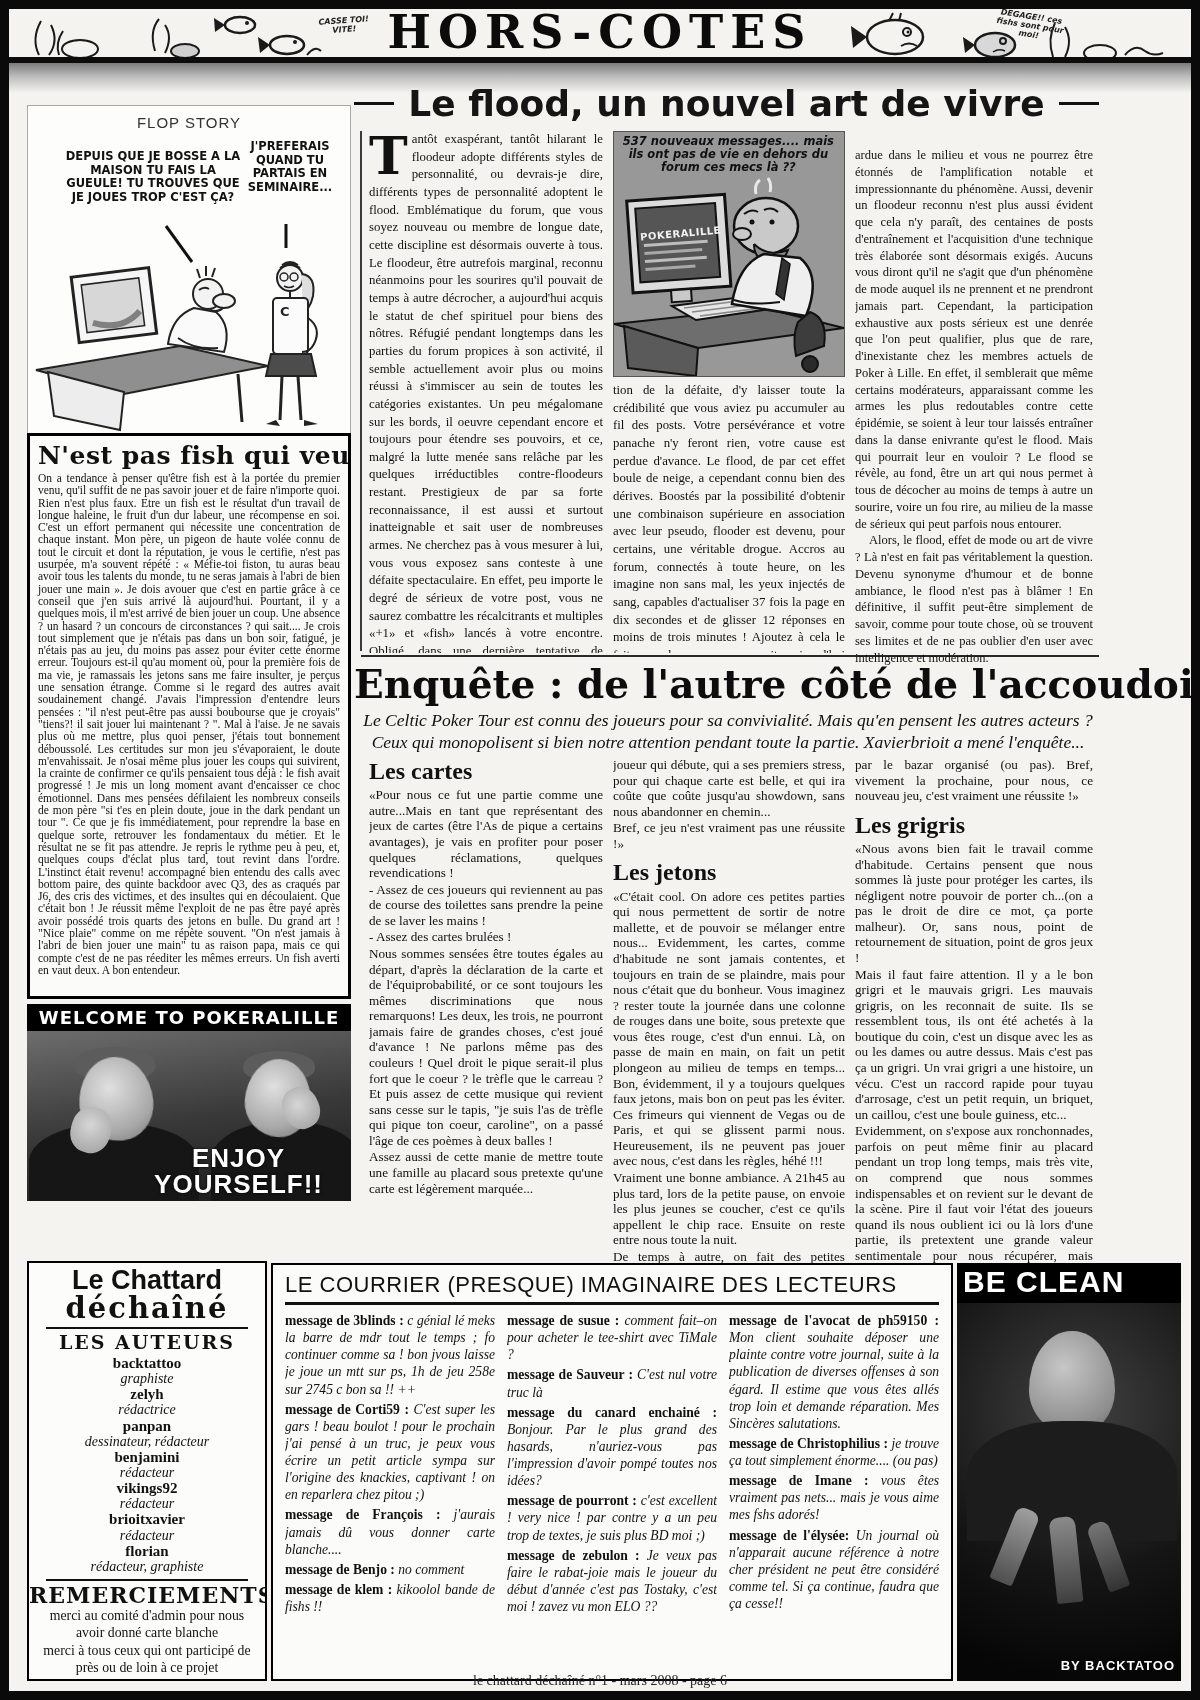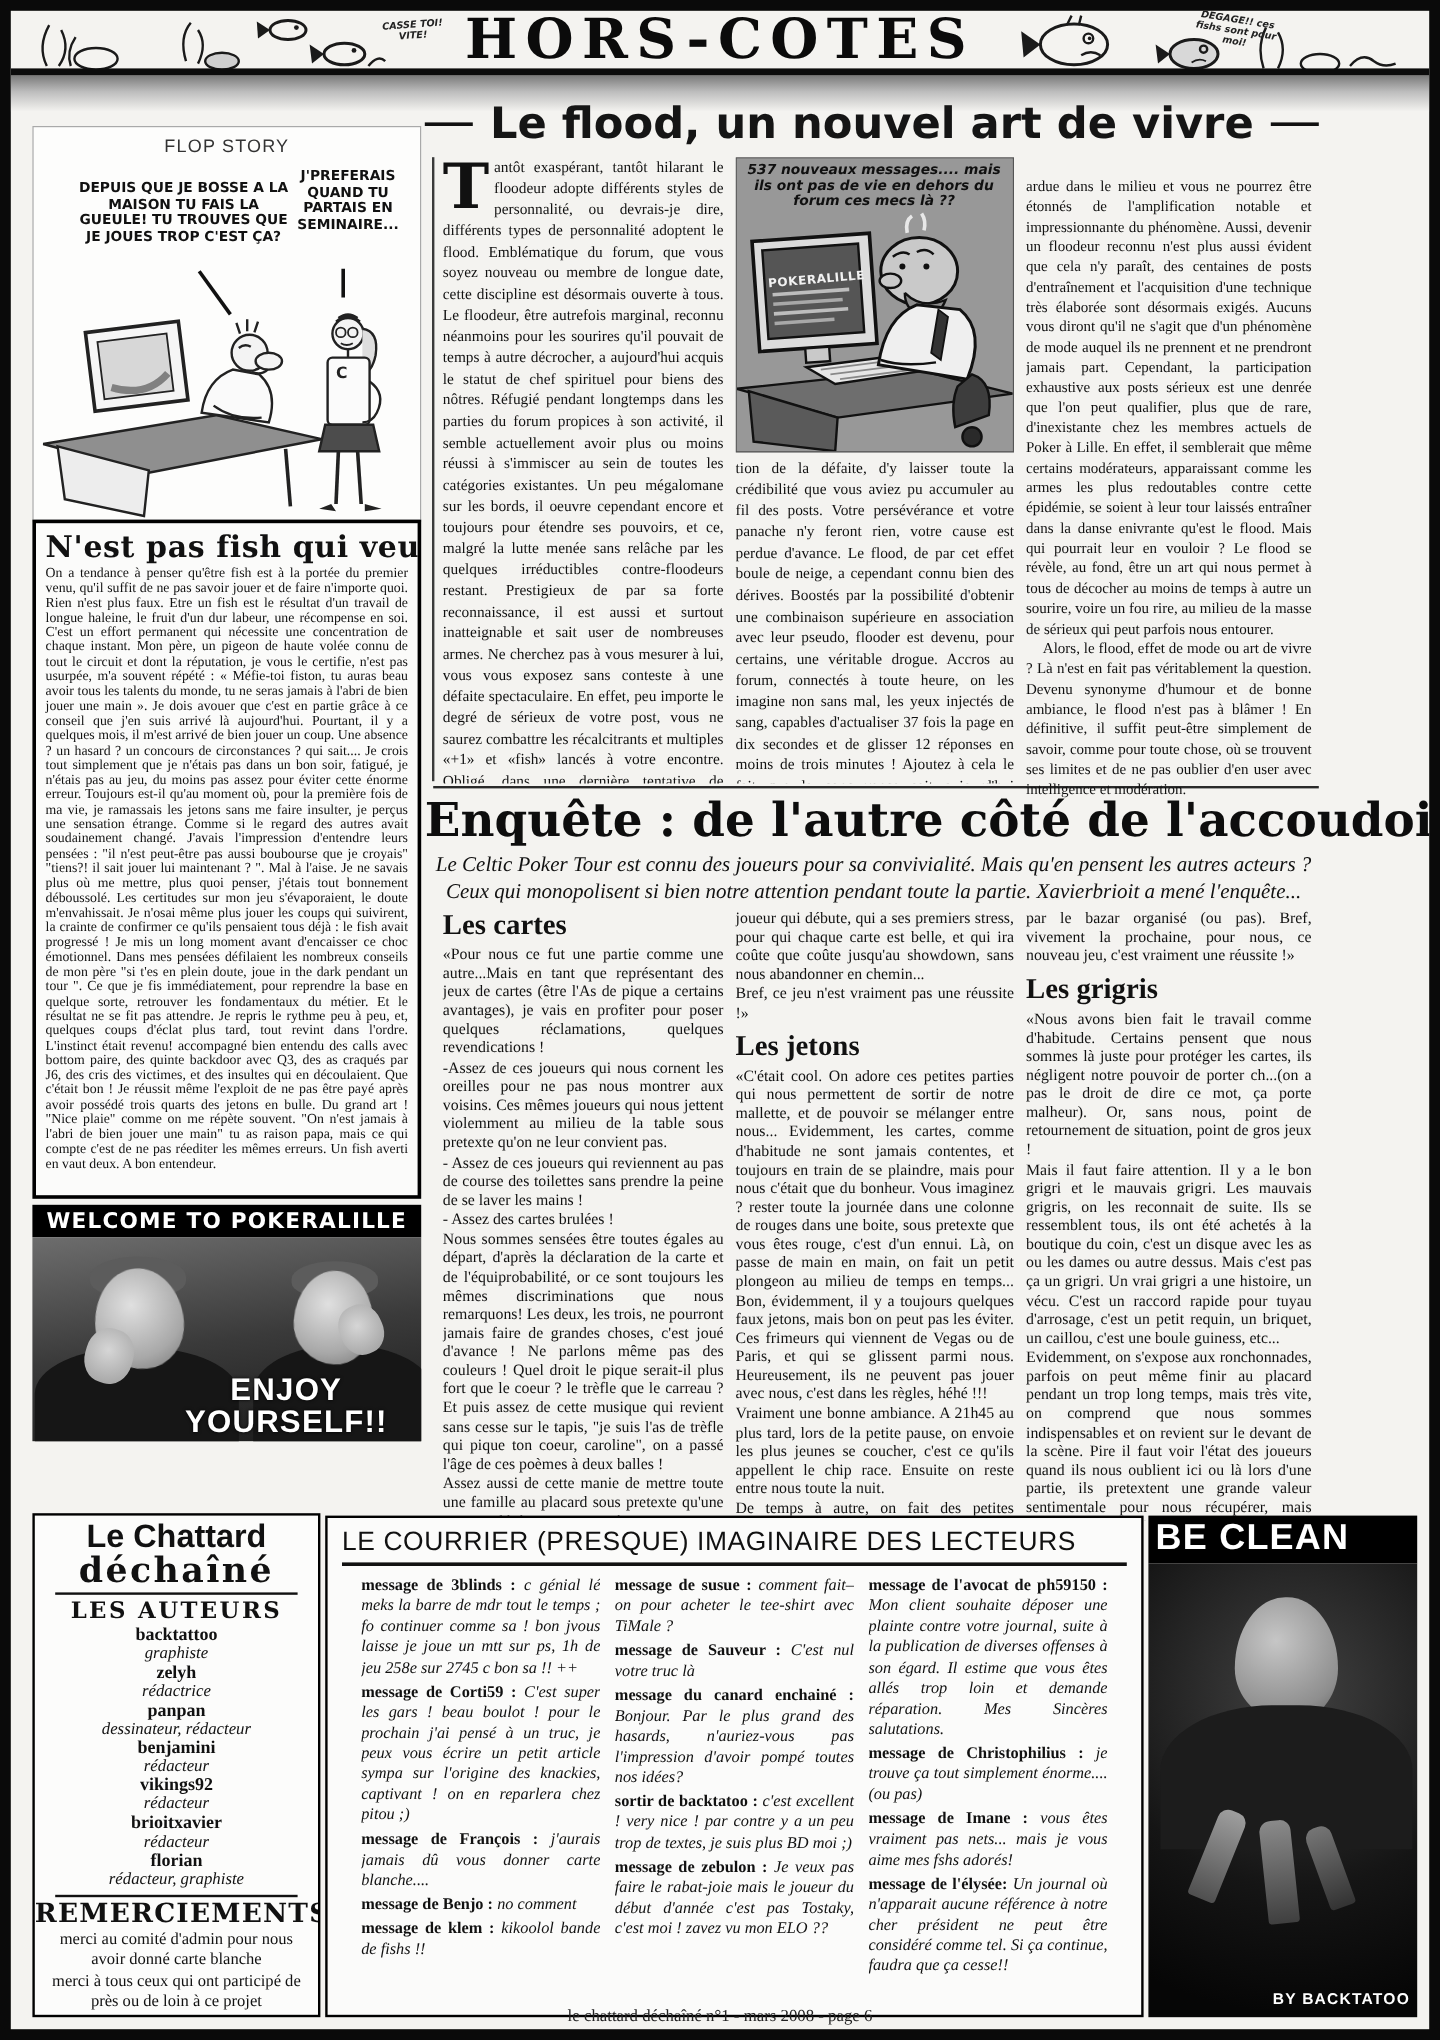--- a/index.html
+++ b/index.html
@@ -280,7 +280,6 @@
   <div class="abs enq-col justify" style="left:360px; width:234px;">
     <div class="enq-h">Les cartes</div>
     <p>«Pour nous ce fut une partie comme une autre...Mais en tant que représentant des jeux de cartes (être l'As de pique a certains avantages), je vais en profiter pour poser quelques réclamations, quelques revendications !</p>
-    <p>-Assez de ces joueurs qui nous cornent les oreilles pour ne pas nous montrer aux voisins. Ces mêmes joueurs qui nous jettent violemment au milieu de la table sous pretexte qu'on ne leur convient pas.</p>
     <p>- Assez de ces joueurs qui reviennent au pas de course des toilettes sans prendre la peine de se laver les mains !</p>
     <p>- Assez des cartes brulées !</p>
     <p>Nous sommes sensées être toutes égales au départ, d'après la déclaration de la carte et de l'équiprobabilité, or ce sont toujours les mêmes discriminations que nous remarquons! Les deux, les trois, ne pourront jamais faire de grandes choses, c'est joué d'avance ! Ne parlons même pas des couleurs ! Quel droit le pique serait-il plus fort que le coeur ? le trèfle que le carreau ? Et puis assez de cette musique qui revient sans cesse sur le tapis, "je suis l'as de trèfle qui pique ton coeur, caroline", on a passé l'âge de ces poèmes à deux balles !</p>

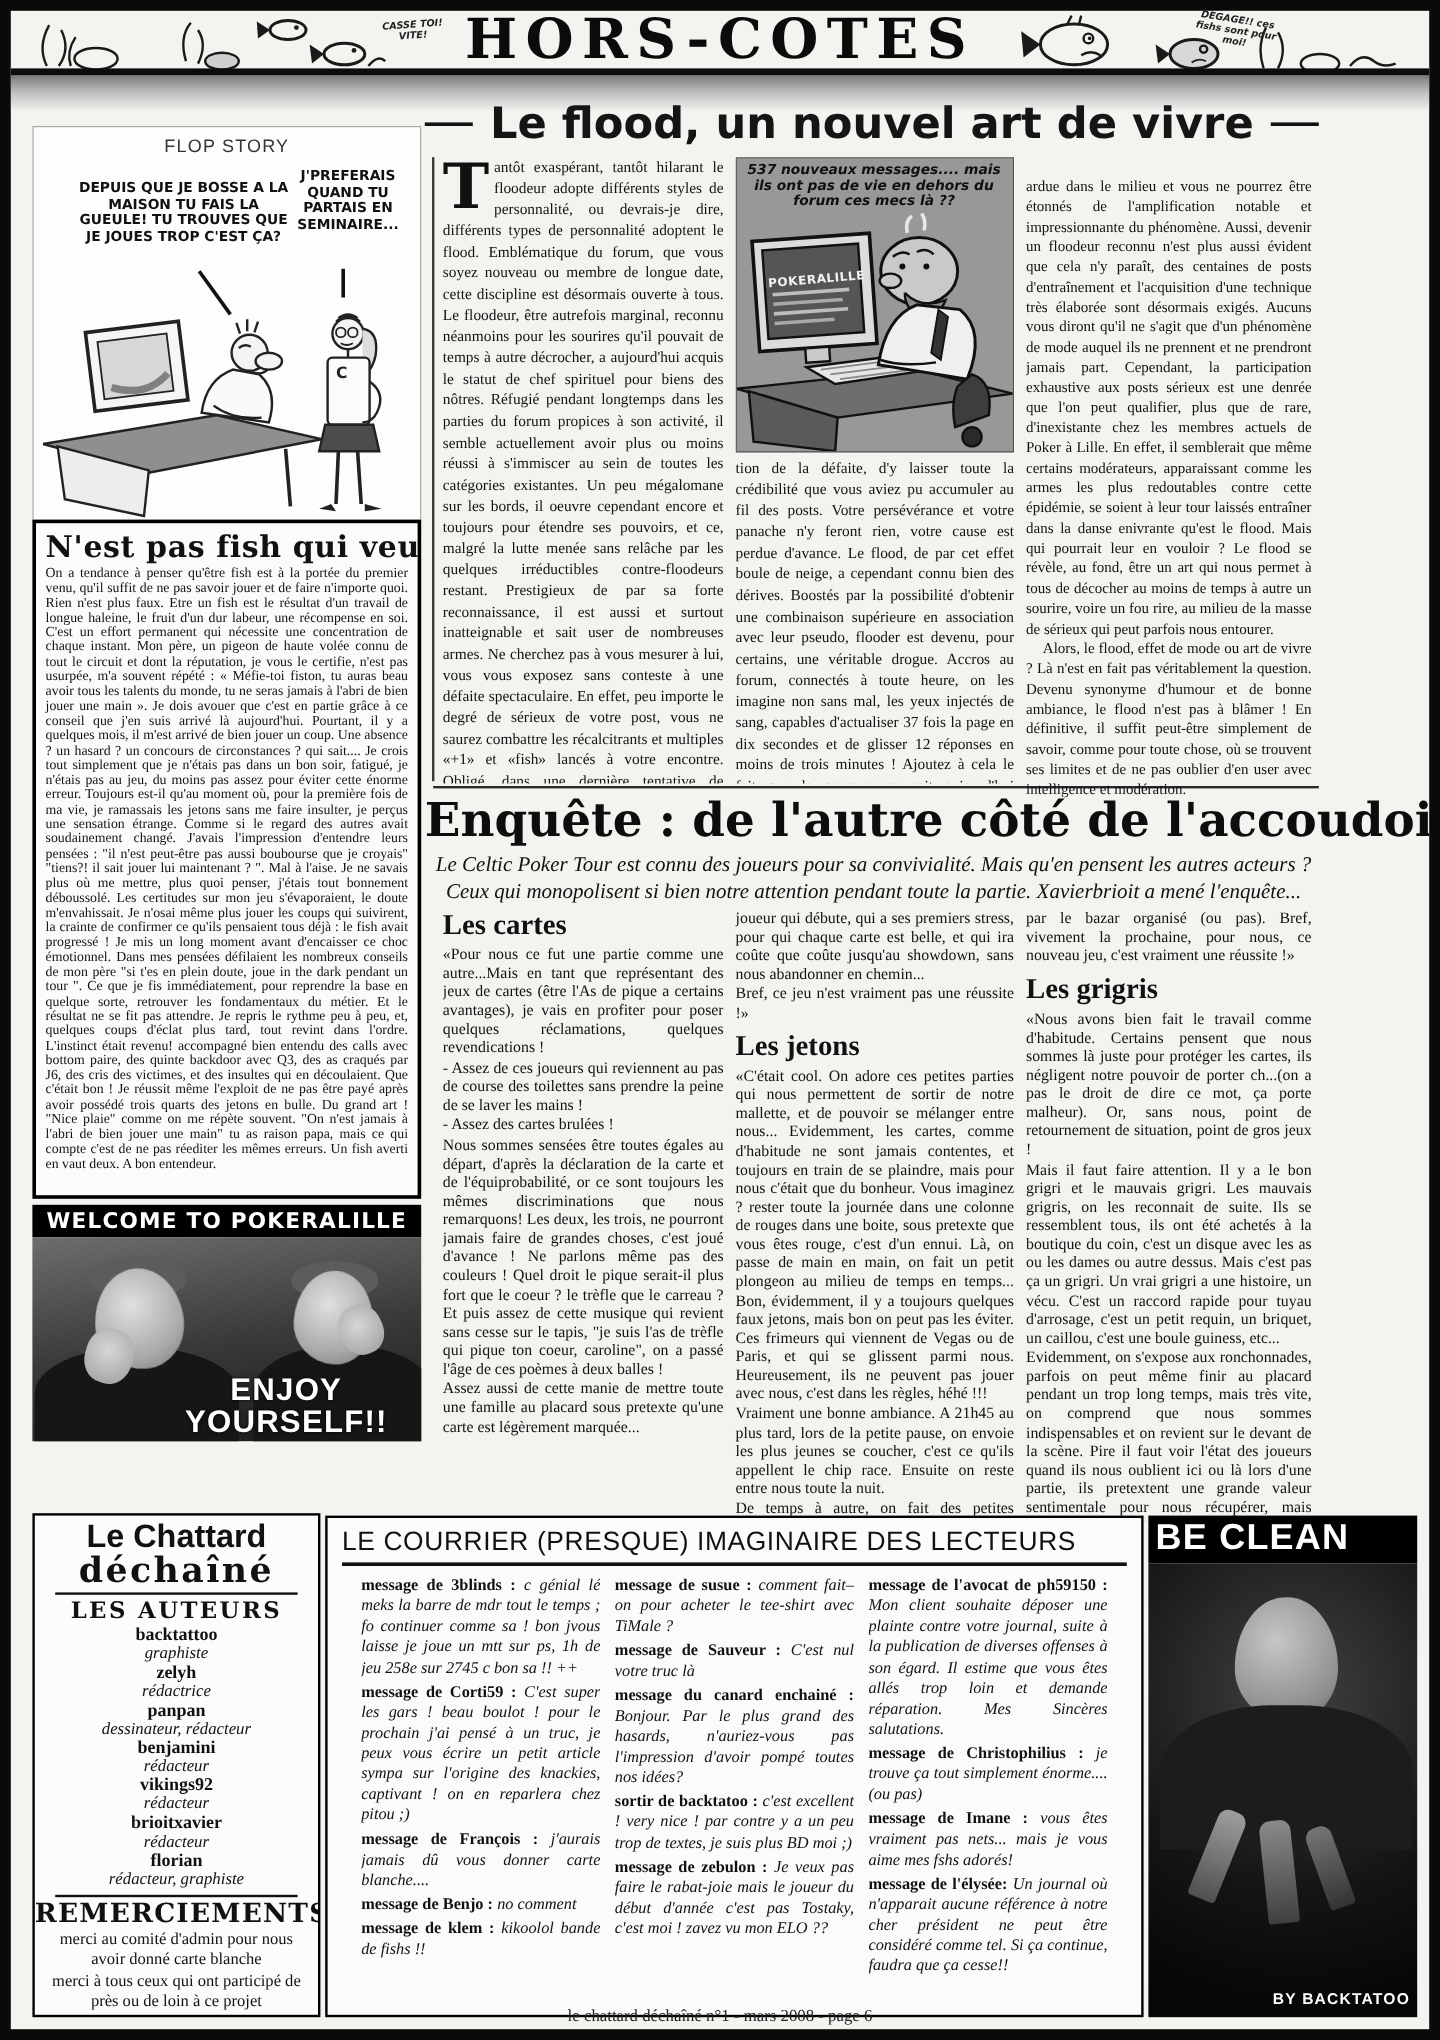--- a/index.html
+++ b/index.html
@@ -87,7 +87,7 @@
   .courrier-box { left:262px; top:1254px; width:682px; height:418px; border:2px solid #000; background:#fbfbfa; overflow:hidden; }
   .courrier-title { margin:7px 12px 0; font-family:"Liberation Sans", sans-serif; font-size:22px; letter-spacing:0.5px;
     padding-bottom:4px; border-bottom:3px solid #111; }
-  .courrier-cols { display:flex; gap:12px; padding:7px 28px 0; }
+  .courrier-cols { display:flex; gap:12px; padding:7px 12px 0; }
   .courrier-col { flex:1; font-size:13.6px; line-height:1.26; overflow:hidden; }
   .msg { margin-bottom:3px; }
   .msg b { font-style:normal; font-weight:700; }

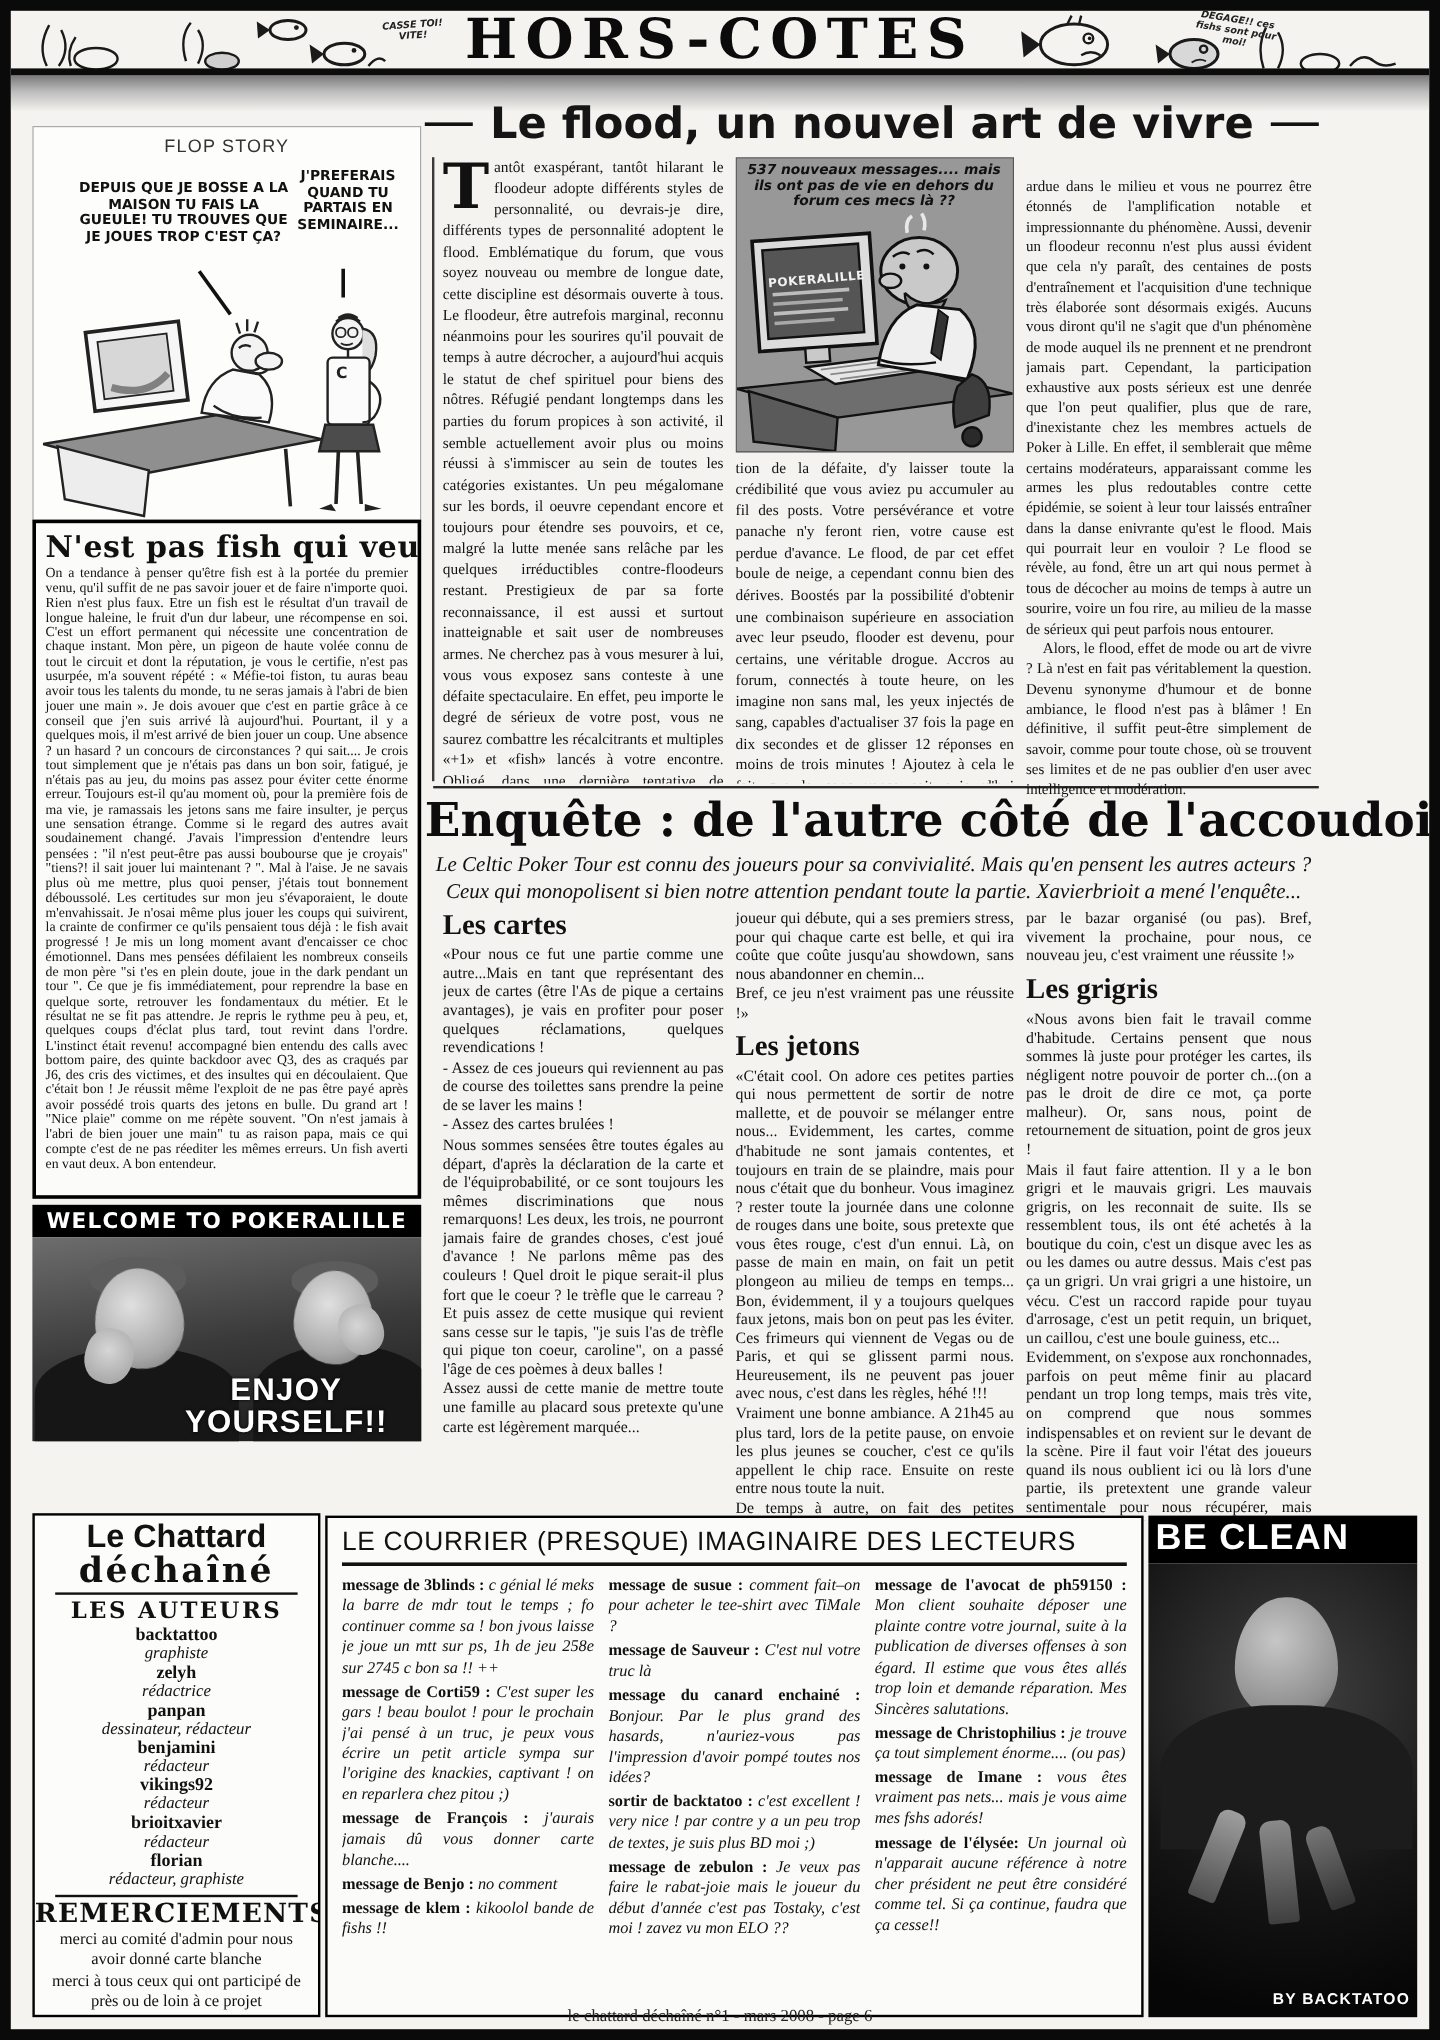--- a/index.html
+++ b/index.html
@@ -361,7 +361,7 @@
         <p class="msg"><b>message de susue :</b> <i>comment fait–on pour acheter le tee-shirt avec TiMale ?</i></p>
         <p class="msg"><b>message de Sauveur :</b> <i>C'est nul votre truc là</i></p>
         <p class="msg"><b>message du canard enchainé :</b> <i>Bonjour. Par le plus grand des hasards, n'auriez-vous pas l'impression d'avoir pompé toutes nos idées?</i></p>
-        <p class="msg"><b>sortir de backtatoo :</b> <i>c'est excellent ! very nice ! par contre y a un peu trop de textes, je suis plus BD moi ;)</i></p>
+        <p class="msg"><b>message de pourront :</b> <i>c'est excellent ! very nice ! par contre y a un peu trop de textes, je suis plus BD moi ;)</i></p>
         <p class="msg"><b>message de zebulon :</b> <i>Je veux pas faire le rabat-joie mais le joueur du début d'année c'est pas Tostaky, c'est moi ! zavez vu mon ELO ??</i></p>
       </div>
       <div class="courrier-col justify">

